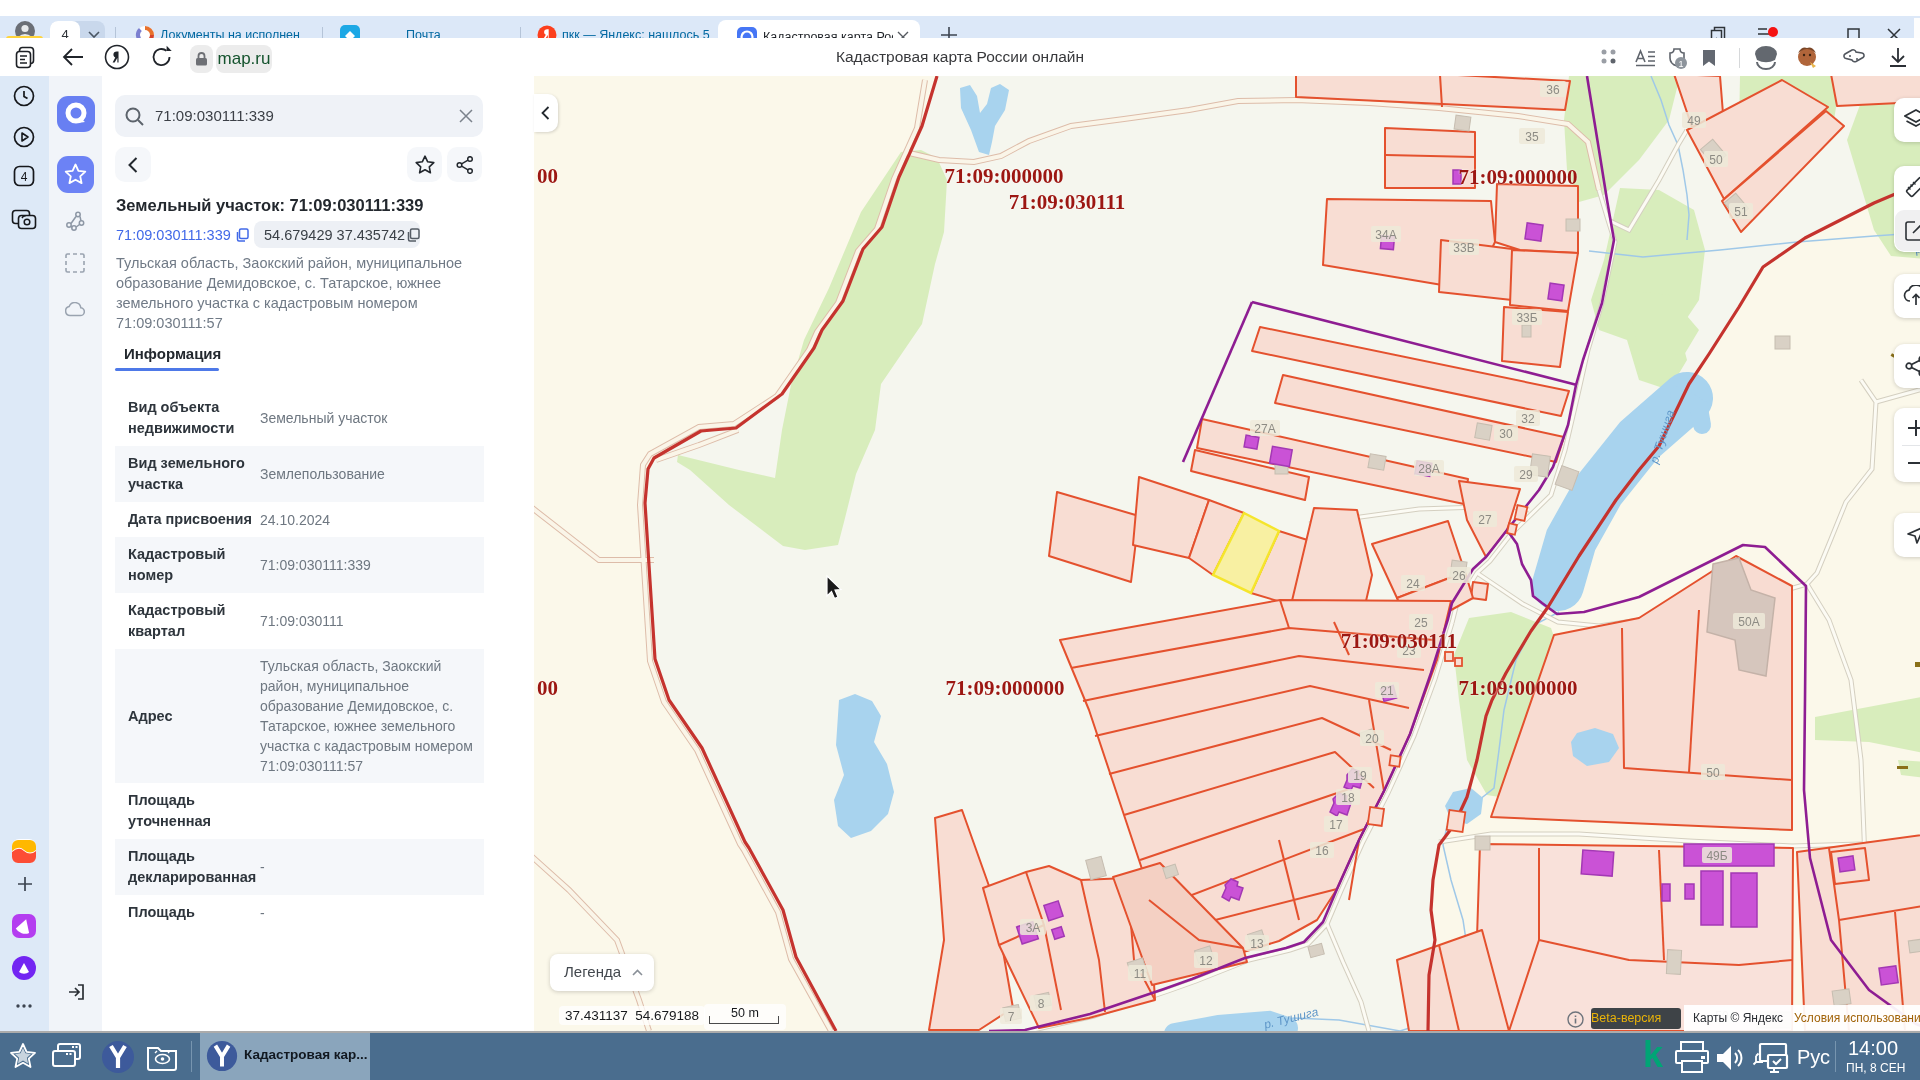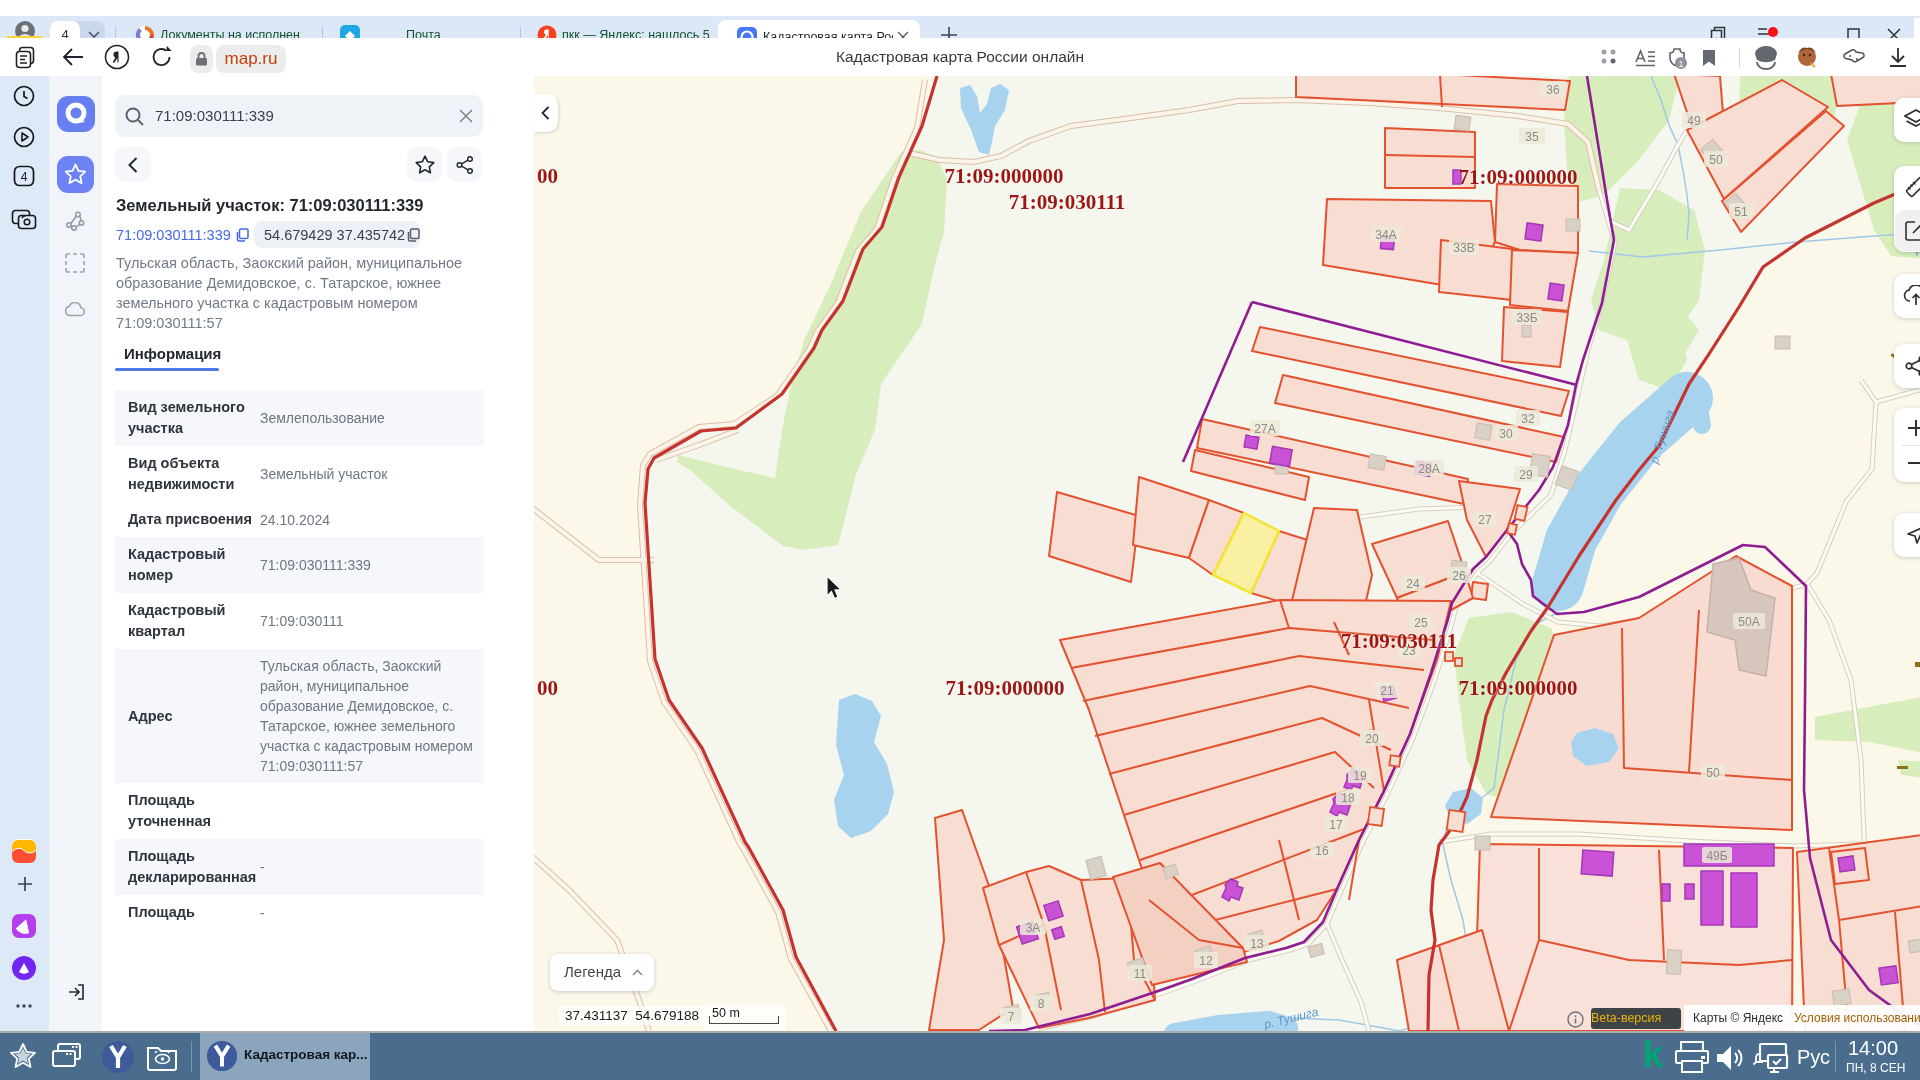--- a/index.html
+++ b/index.html
@@ -8,7 +8,7 @@
 
 #tabbar { position:absolute; left:0; top:16px; width:1920px; height:38px; background:#dce8f8; }
 .tabsep { position:absolute; top:11px; width:1px; height:16px; background:#b5c4d8; }
-.tab-title { position:absolute; top:12px; font-size:12.5px; color:#14532d; white-space:nowrap; overflow:hidden; }
+.tab-title { position:absolute; top:12px; font-size:12.5px; color:#0369a1; white-space:nowrap; overflow:hidden; }
 #activetab { position:absolute; left:718px; top:4px; width:202px; height:34px; background:#fff; border-radius:8px 8px 0 0; }
 
 #toolbar { position:absolute; left:0; top:38px; width:1920px; height:38px; background:#fff; }

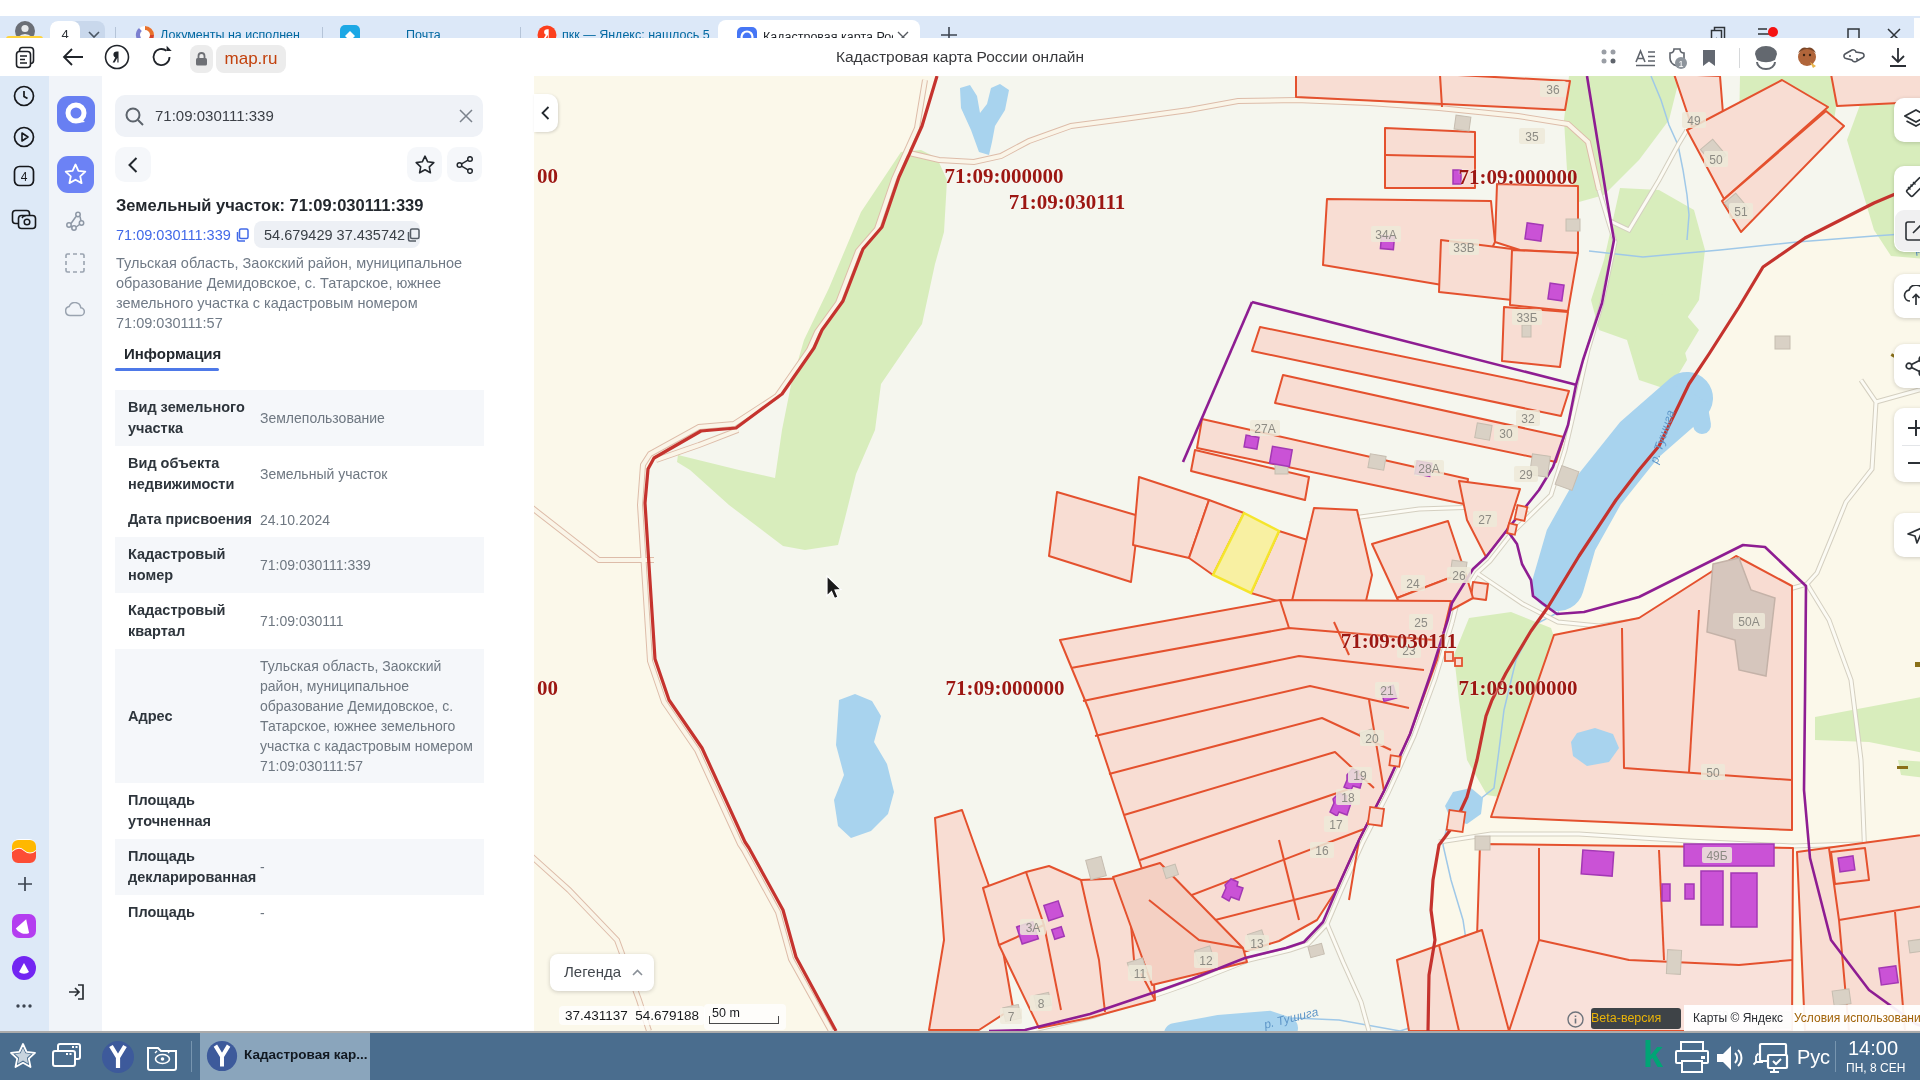--- a/index.html
+++ b/index.html
@@ -145,7 +145,7 @@
       <path d="M3.5 6 V4 a3 3 0 0 1 6 0 V6" fill="none" stroke="#6e7075" stroke-width="1.8"></path>
     </svg>
 
-    <div class="grybox" style="left:216px;top:7px;width:70px;height:28px;font-size:17px;color:#c2410c;text-align:center;line-height:27px">map.ru</div>
+    <div class="grybox" style="left:216px;top:7px;width:56px;height:28px;font-size:17px;color:#14532d;text-align:center;line-height:27px">map.ru</div>
 
     <svg width="20" height="20" style="position:absolute;left:1600px;top:10px">
       <g fill="#9a9ea5">

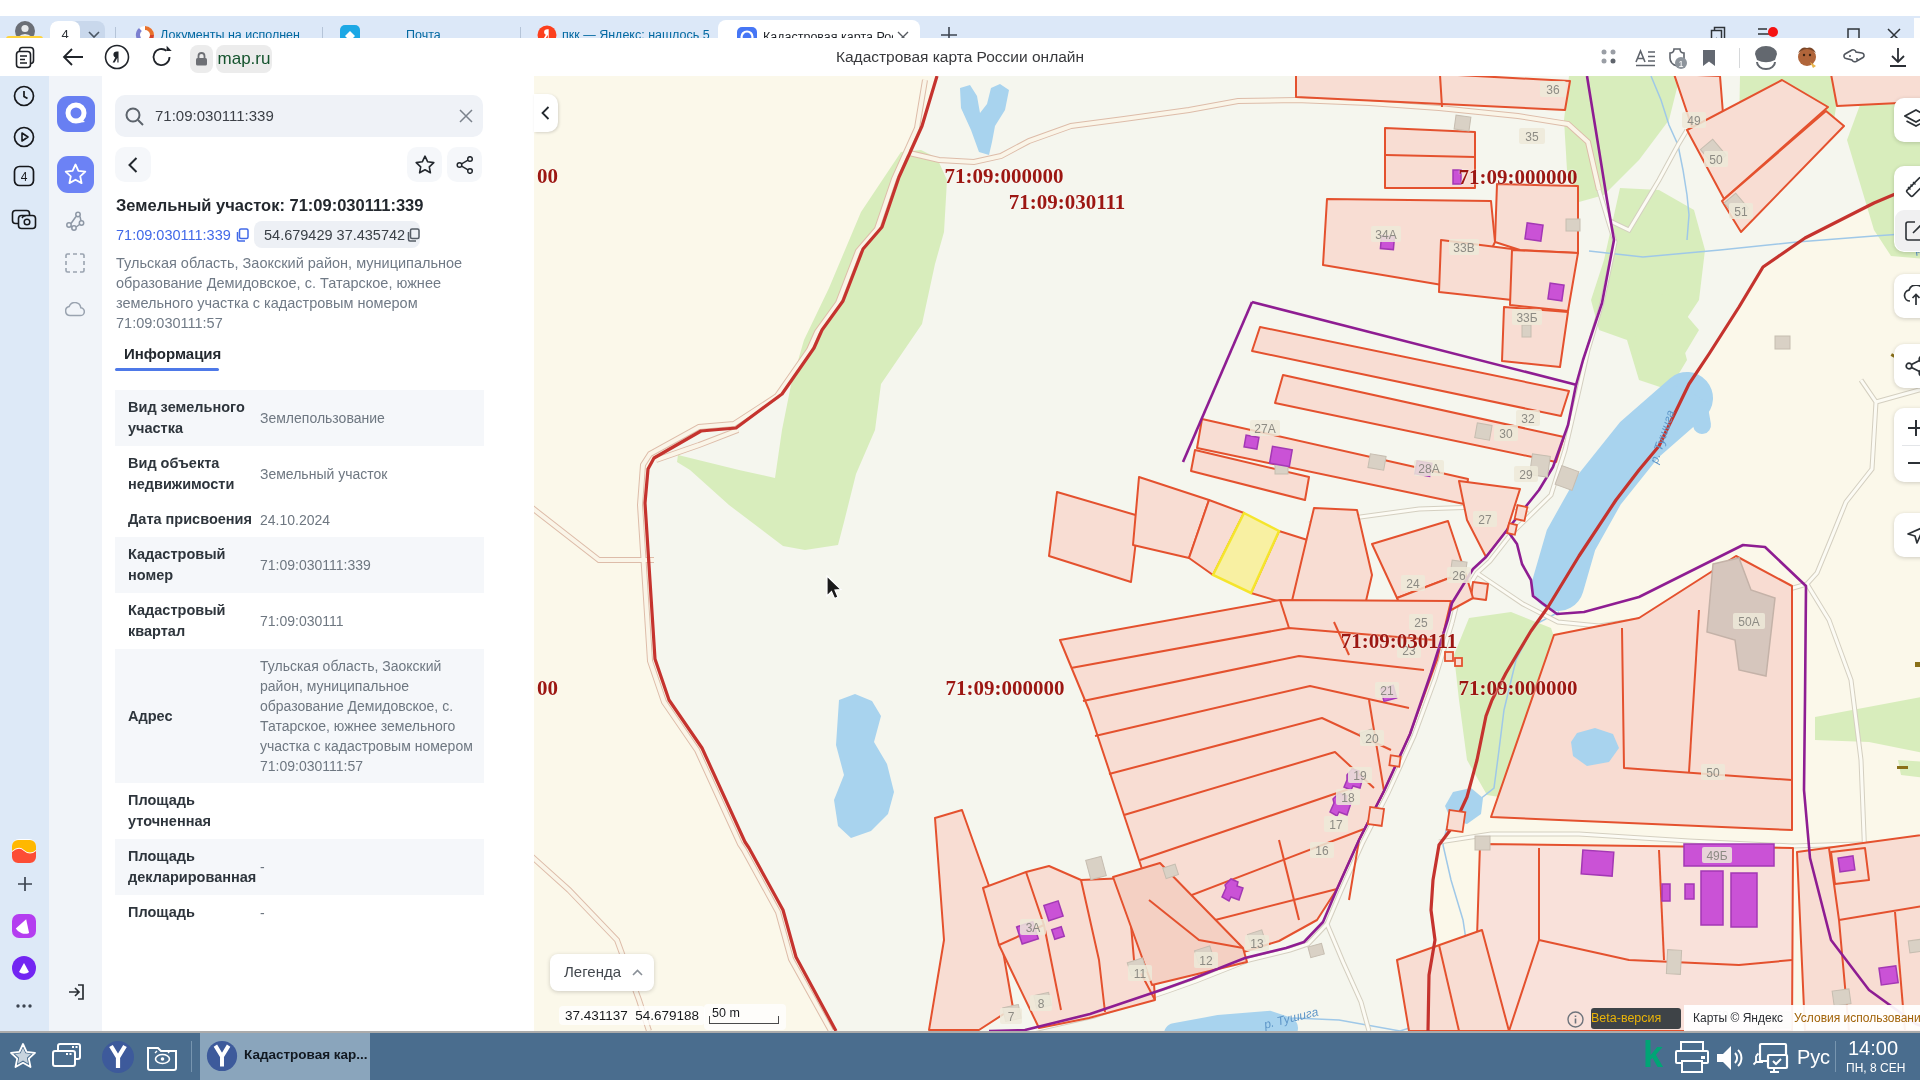--- a/index.html
+++ b/index.html
@@ -313,13 +313,13 @@
     <div id="tabinfo">Информация</div>
     <div id="tabline"></div>
     <div id="infotable">
+      <div class="irow">
+          <div class="ilab">Вид объекта недвижимости</div>
+          <div class="ival">Земельный участок</div>
+        </div>
       <div class="irow g">
           <div class="ilab">Вид земельного участка</div>
           <div class="ival">Землепользование</div>
-        </div>
-      <div class="irow">
-          <div class="ilab">Вид объекта недвижимости</div>
-          <div class="ival">Земельный участок</div>
         </div>
       <div class="irow">
           <div class="ilab">Дата присвоения</div>

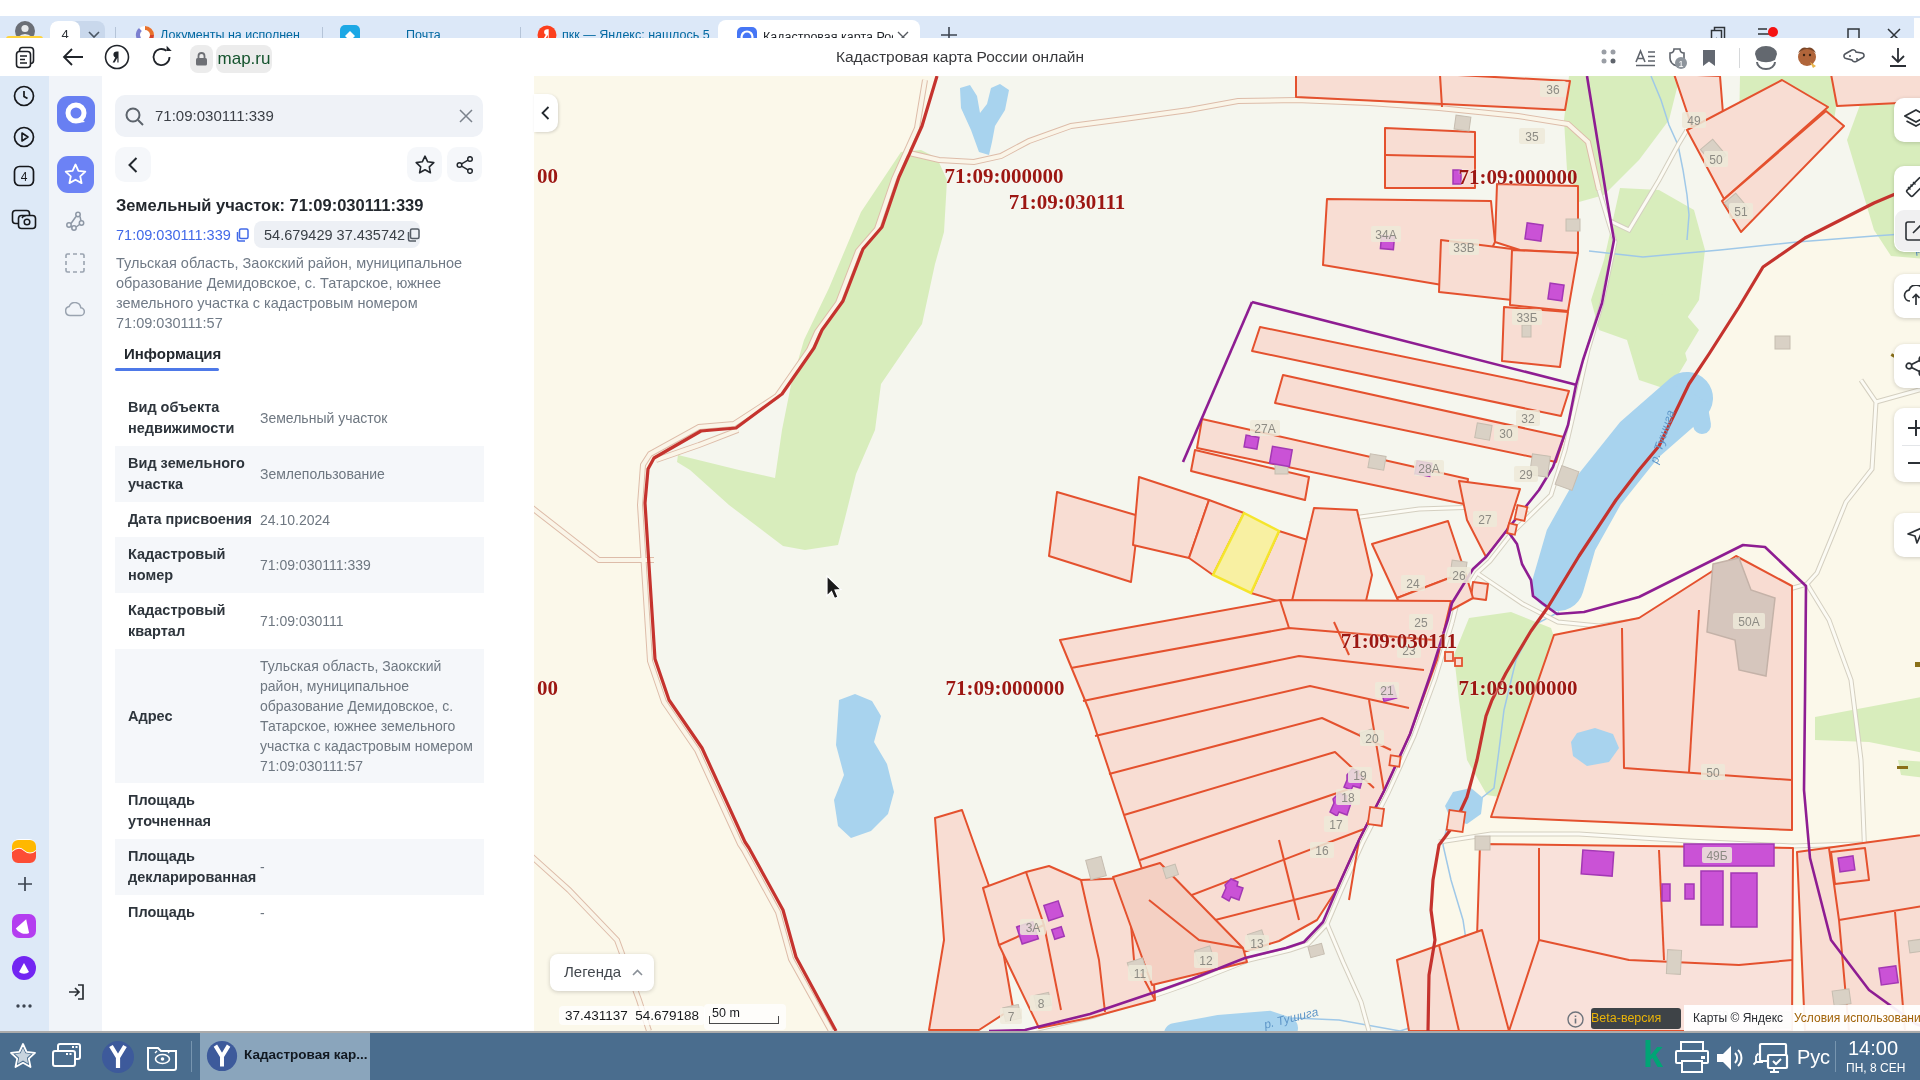--- a/index.html
+++ b/index.html
@@ -750,7 +750,7 @@
 
     <div style="position:absolute;left:25px;top:930px;background:rgba(255,255,255,0.75);border-radius:4px;padding:2px 6px;font-size:13.5px;color:#17191c">37.431137&nbsp;&nbsp;54.679188</div>
     <div style="position:absolute;left:170px;top:928px;width:82px;height:26px;background:rgba(255,255,255,0.75);border-radius:4px">
-      <div style="position:absolute;left:8px;top:2px;width:66px;text-align:left;font-size:12.5px;color:#17191c">50 m</div>
+      <div style="position:absolute;left:8px;top:2px;width:66px;text-align:center;font-size:12.5px;color:#17191c">50 m</div>
       <div style="position:absolute;left:5px;top:12px;width:70px;height:8px;border-left:1.5px solid #4a4a4a;border-right:1.5px solid #4a4a4a;border-bottom:1.5px solid #4a4a4a"></div>
     </div>
 

